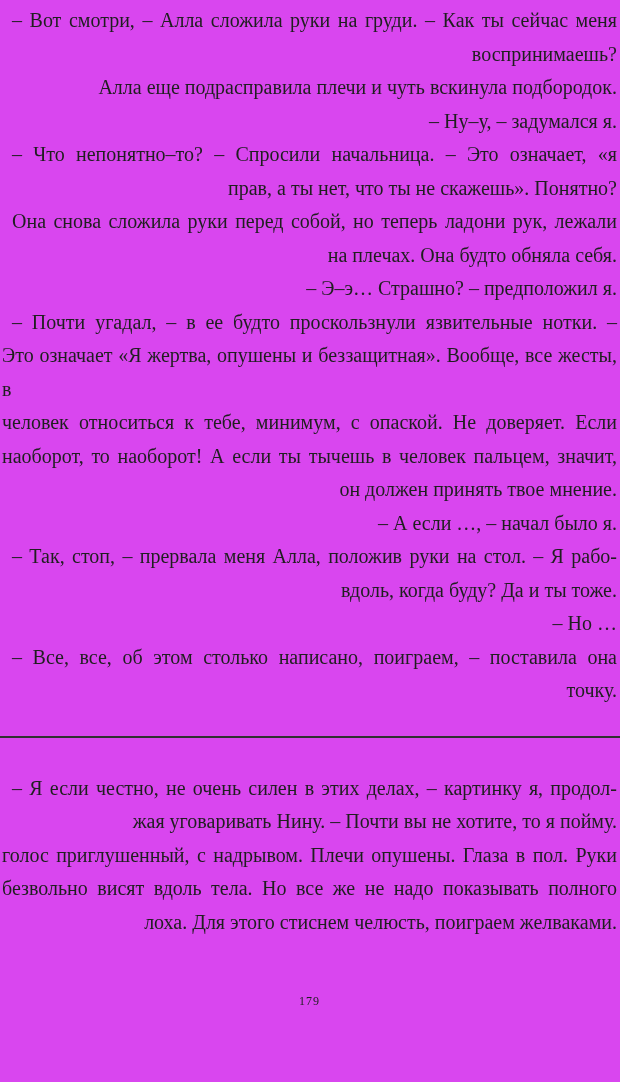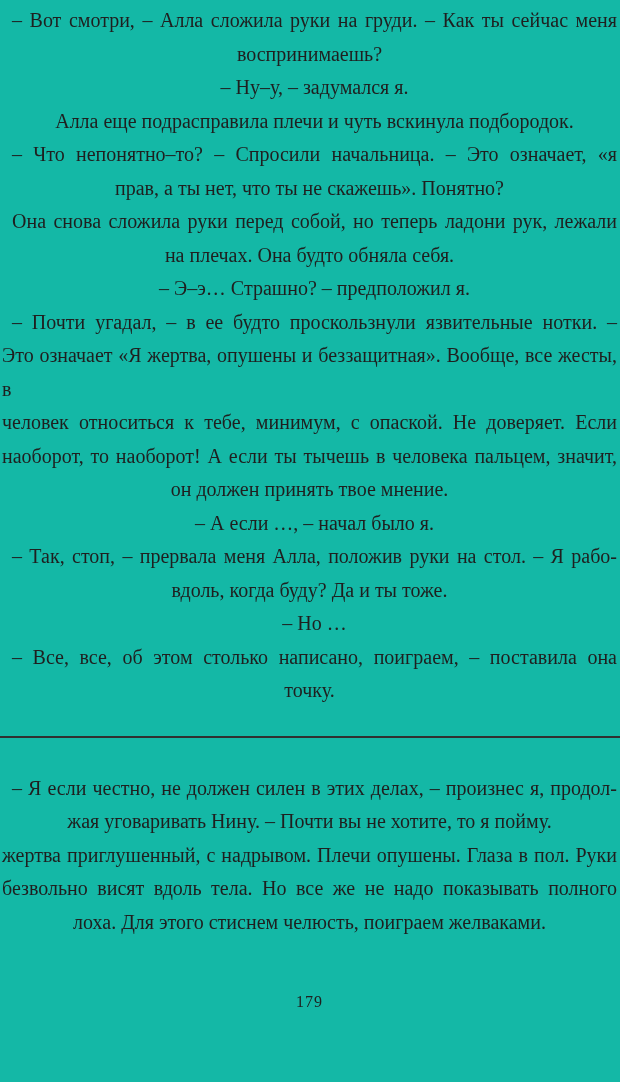--- a/index.html
+++ b/index.html
@@ -21,7 +21,7 @@
     font-size: 20px;
     line-height: 33.5px;
     color: #1f1f1f;
-    background: #14b8a6;
+    background: #d946ef;
   }
   .para { margin: 0; }
   .line {

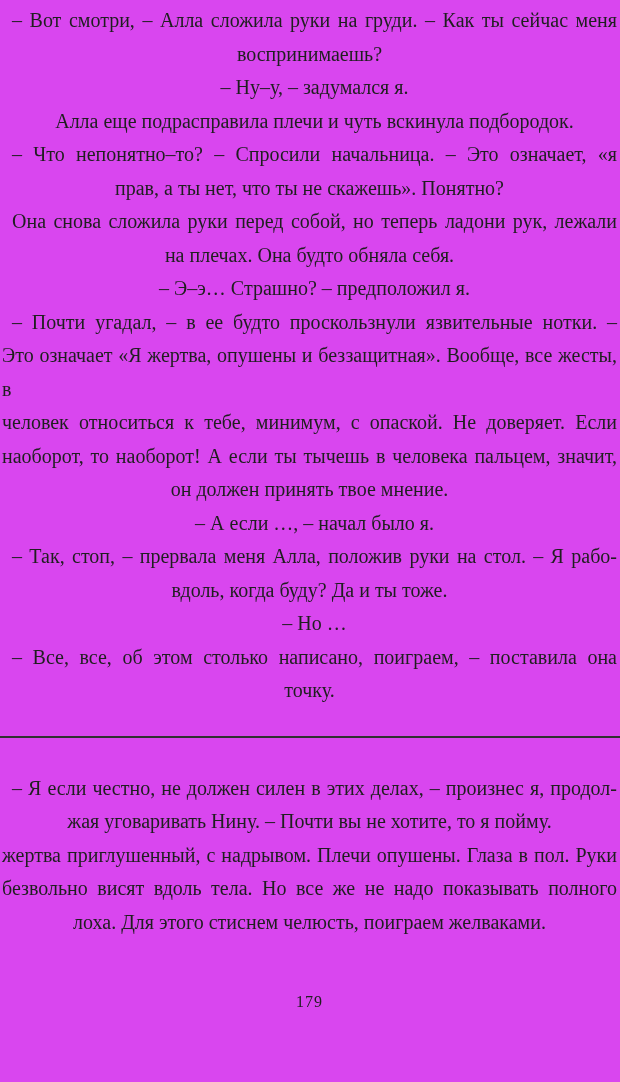--- a/index.html
+++ b/index.html
@@ -26,7 +26,7 @@
   .para { margin: 0; }
   .line {
     text-indent: 0;
-    text-align: center;
+    text-align: right;
     white-space: normal;
   }
   .line.first { text-indent: 10px; }

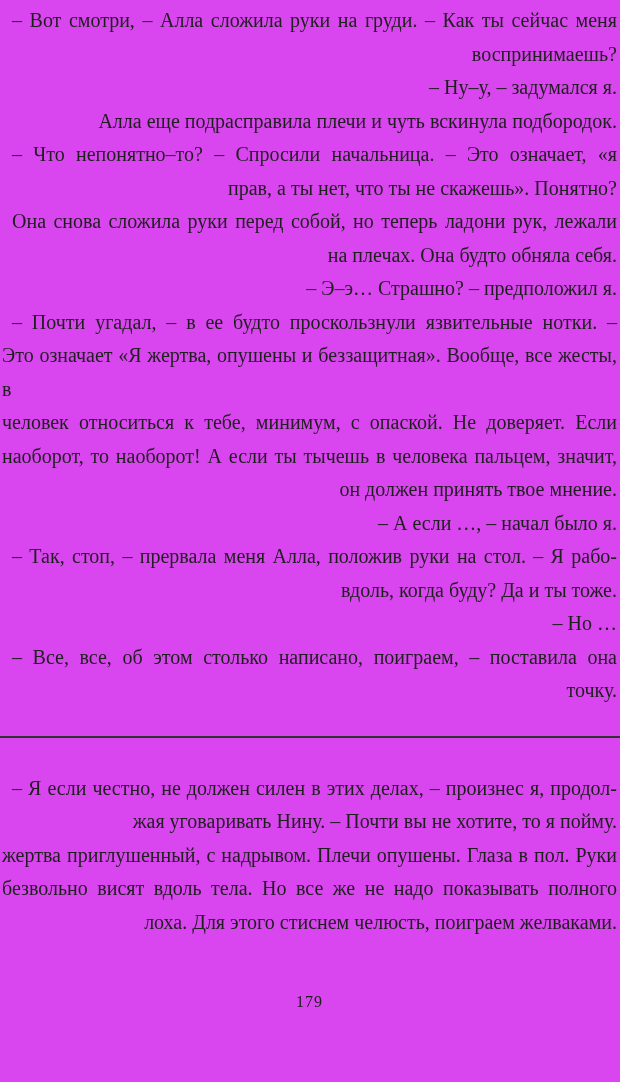--- a/index.html
+++ b/index.html
@@ -57,10 +57,10 @@
         <div class="line">воспринимаешь?</div>
       </div>
       <div class="para">
-        <div class="line first">– Ну–у, – задумался я.</div>
+        <div class="line first">Алла еще подрасправила плечи и чуть вскинула подбородок.</div>
       </div>
       <div class="para">
-        <div class="line first">Алла еще подрасправила плечи и чуть вскинула подбородок.</div>
+        <div class="line first">– Ну–у, – задумался я.</div>
       </div>
       <div class="para">
         <div class="line j first">– Что непонятно–то? – Спросили начальница. – Это означает, «я</div>

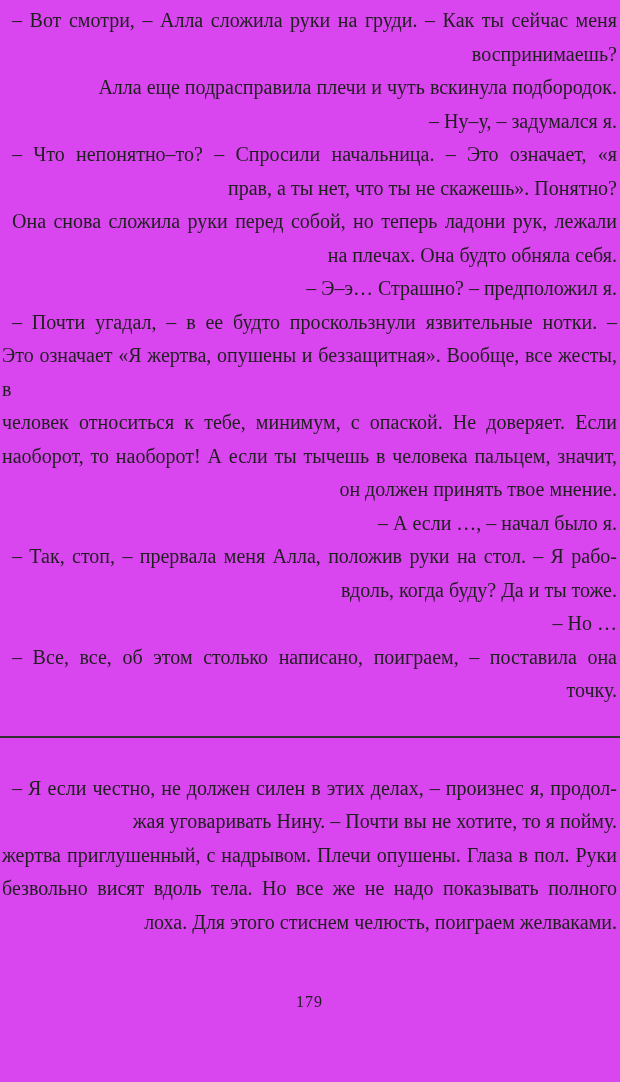--- a/index.html
+++ b/index.html
@@ -77,7 +77,7 @@
         <div class="line j first">– Почти угадал, – в ее будто проскользнули язвительные нотки. –</div>
         <div class="line j">Это означает «Я жертва, опушены и беззащитная». Вообще, все жесты, в</div>
         <div class="line j">человек относиться к тебе, минимум, с опаской. Не доверяет. Если</div>
-        <div class="line j">наоборот, то наоборот! А если ты тычешь в человека пальцем, значит,</div>
+        <div class="line j">наоборот, то наоборот! А если ты тычешь в человек пальцем, значит,</div>
         <div class="line">он должен принять твое мнение.</div>
       </div>
       <div class="para">

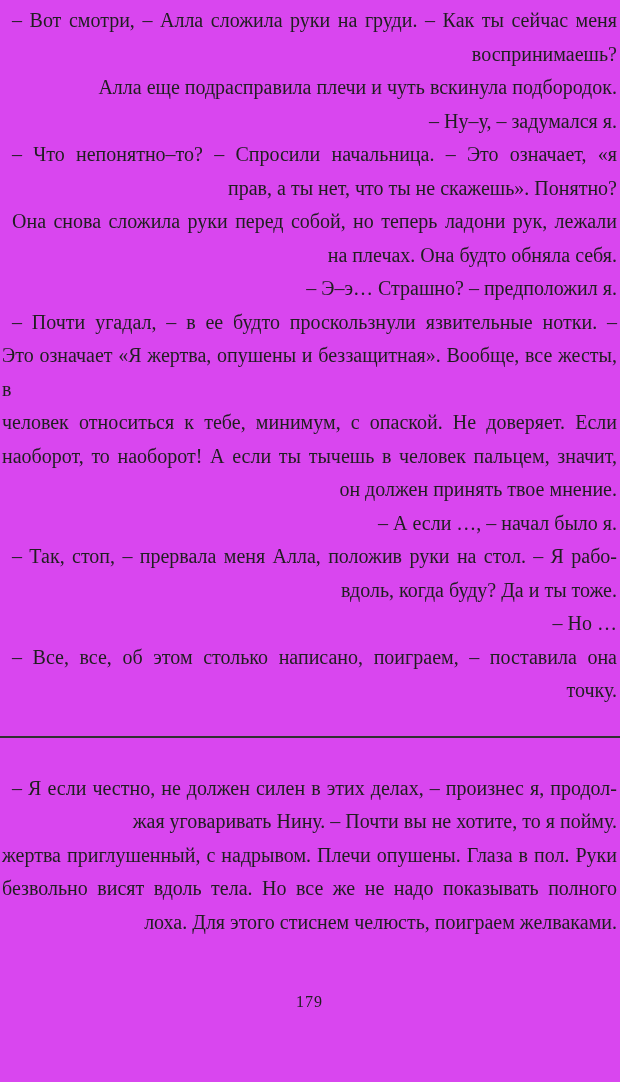--- a/index.html
+++ b/index.html
@@ -98,7 +98,7 @@
   <hr class="divider">
   <div class="text-block">
       <div class="para">
-        <div class="line j first">– Я если честно, не должен силен в этих делах, – произнес я, продол-</div>
+        <div class="line j first">– Я если честно, не очень силен в этих делах, – картинку я, продол-</div>
         <div class="line">жая уговаривать Нину. – Почти вы не хотите, то я пойму.</div>
       </div>
       <div class="para">

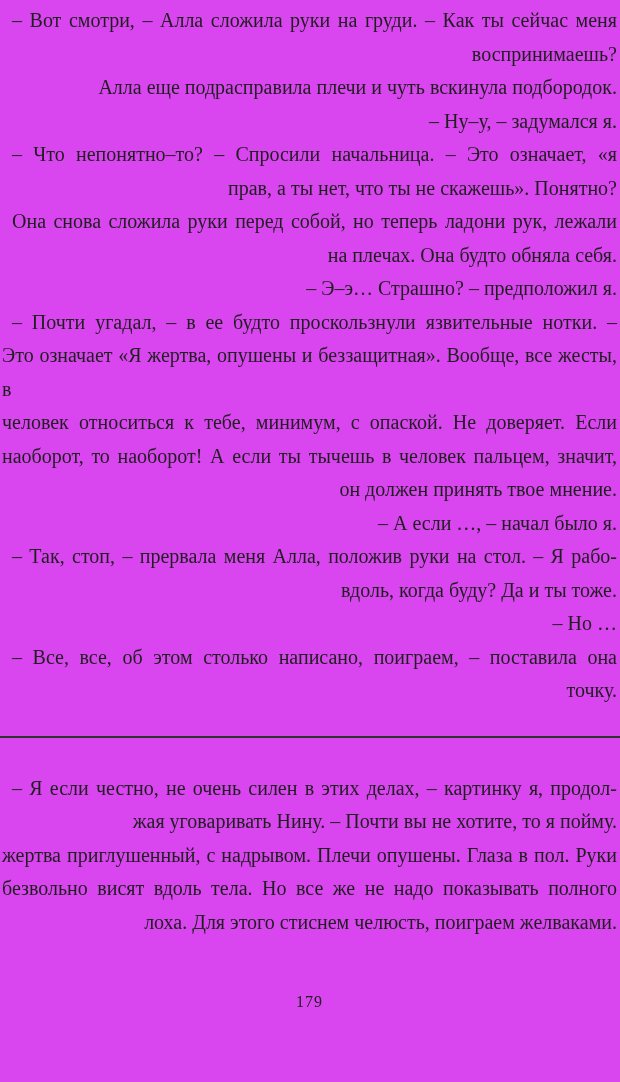--- a/index.html
+++ b/index.html
@@ -102,7 +102,7 @@
         <div class="line">жая уговаривать Нину. – Почти вы не хотите, то я пойму.</div>
       </div>
       <div class="para">
-        <div class="line j">жертва приглушенный, с надрывом. Плечи опушены. Глаза в пол. Руки</div>
+        <div class="line j">голос приглушенный, с надрывом. Плечи опушены. Глаза в пол. Руки</div>
         <div class="line j">безвольно висят вдоль тела. Но все же не надо показывать полного</div>
         <div class="line">лоха. Для этого стиснем челюсть, поиграем желваками.</div>
       </div>

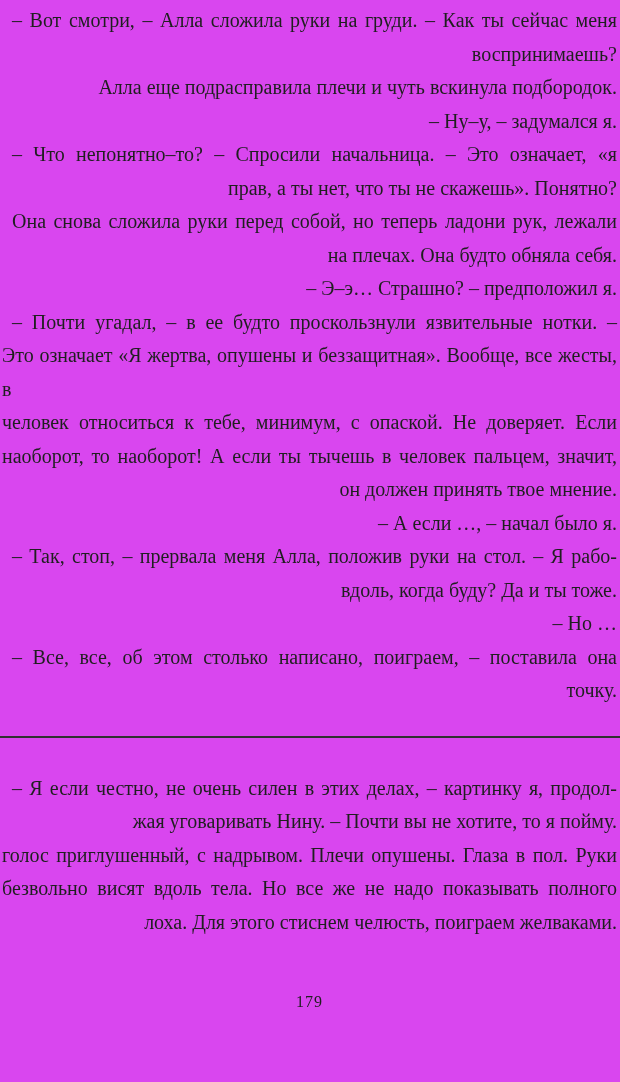--- a/index.html
+++ b/index.html
@@ -43,7 +43,7 @@
   .page-number {
     margin-top: 46px;
     text-align: center;
-    font-size: 16px;
+    font-size: 12px;
     letter-spacing: 1px;
   }
 </style>

